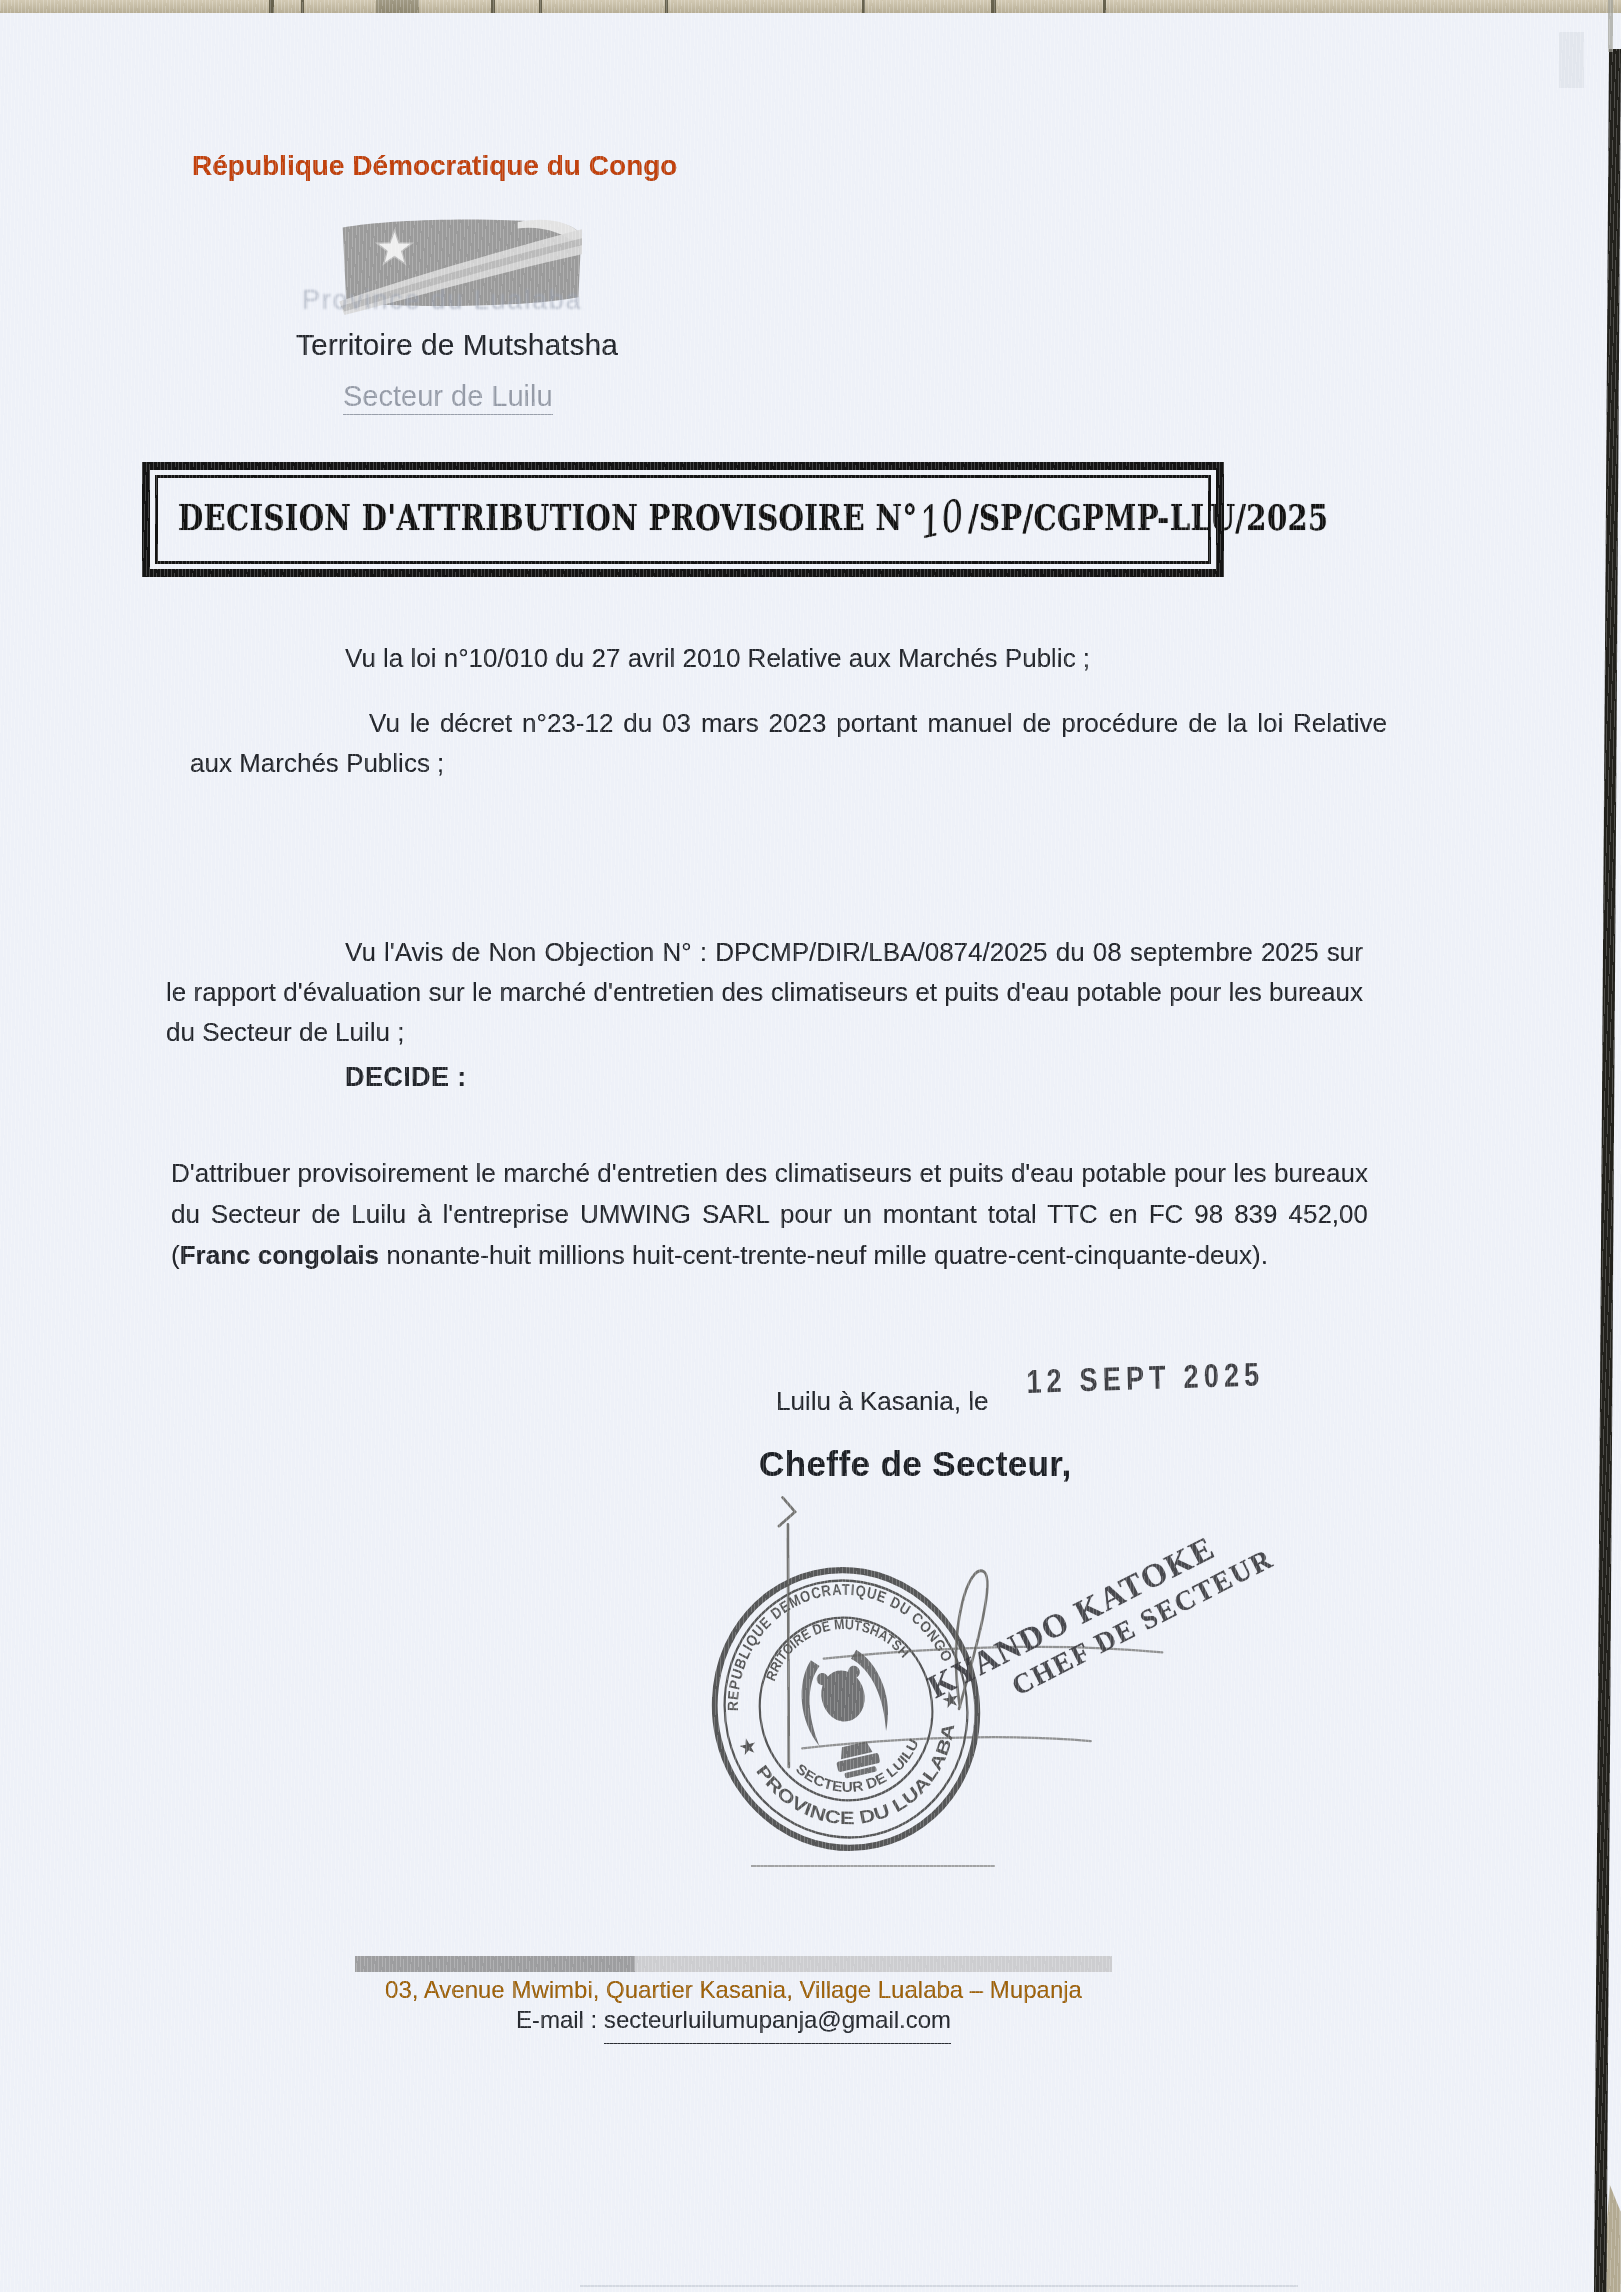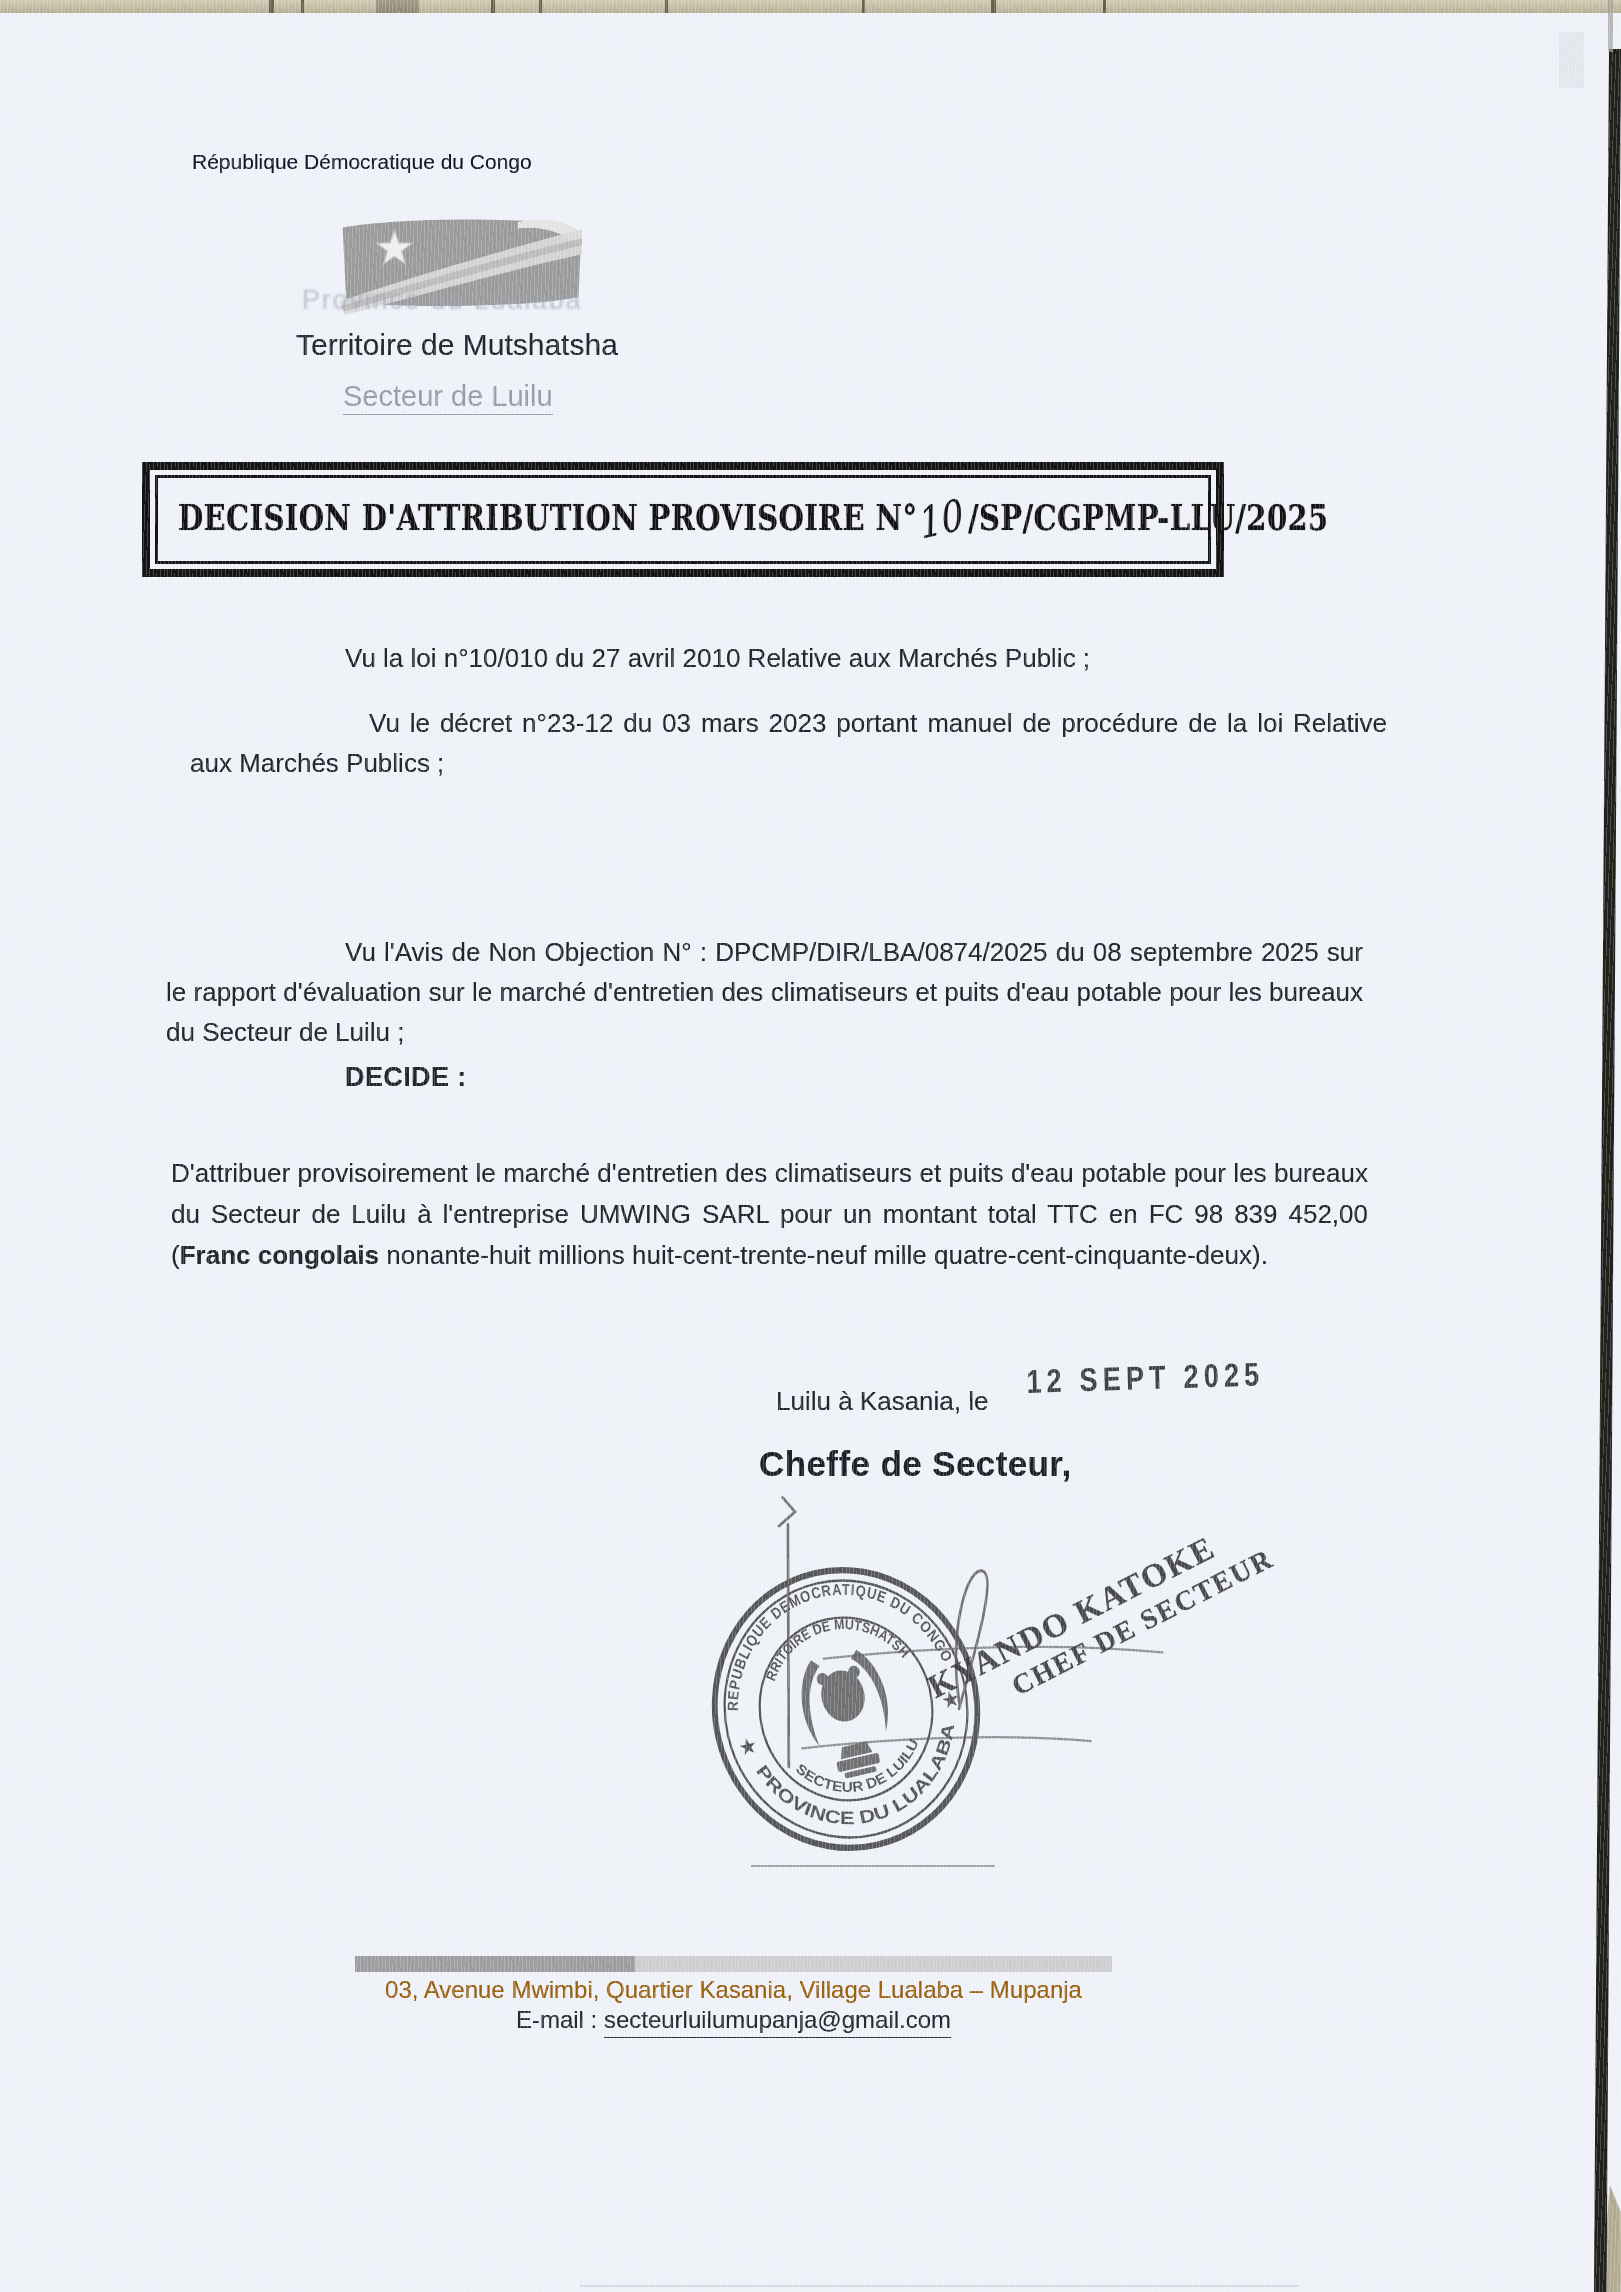--- a/index.html
+++ b/index.html
@@ -23,7 +23,7 @@
   .bottomline{position:absolute;left:580px;top:2285px;width:718px;height:1.8px;background:#ced3dd;opacity:.85;}
 
   
-  .country{position:absolute;left:192px;top:150px;font-size:21px;font-weight:normal;color:#0f172a;}
+  .country{position:absolute;left:192px;top:150px;font-size:28px;font-weight:bold;color:#c2410c;}
   .flag{position:absolute;left:339px;top:215px;width:244px;height:100px;}
   .watermark{position:absolute;left:302px;top:285px;font-size:27px;letter-spacing:1.8px;
         color:#9aa2b2;opacity:.65;filter:blur(1.2px);}

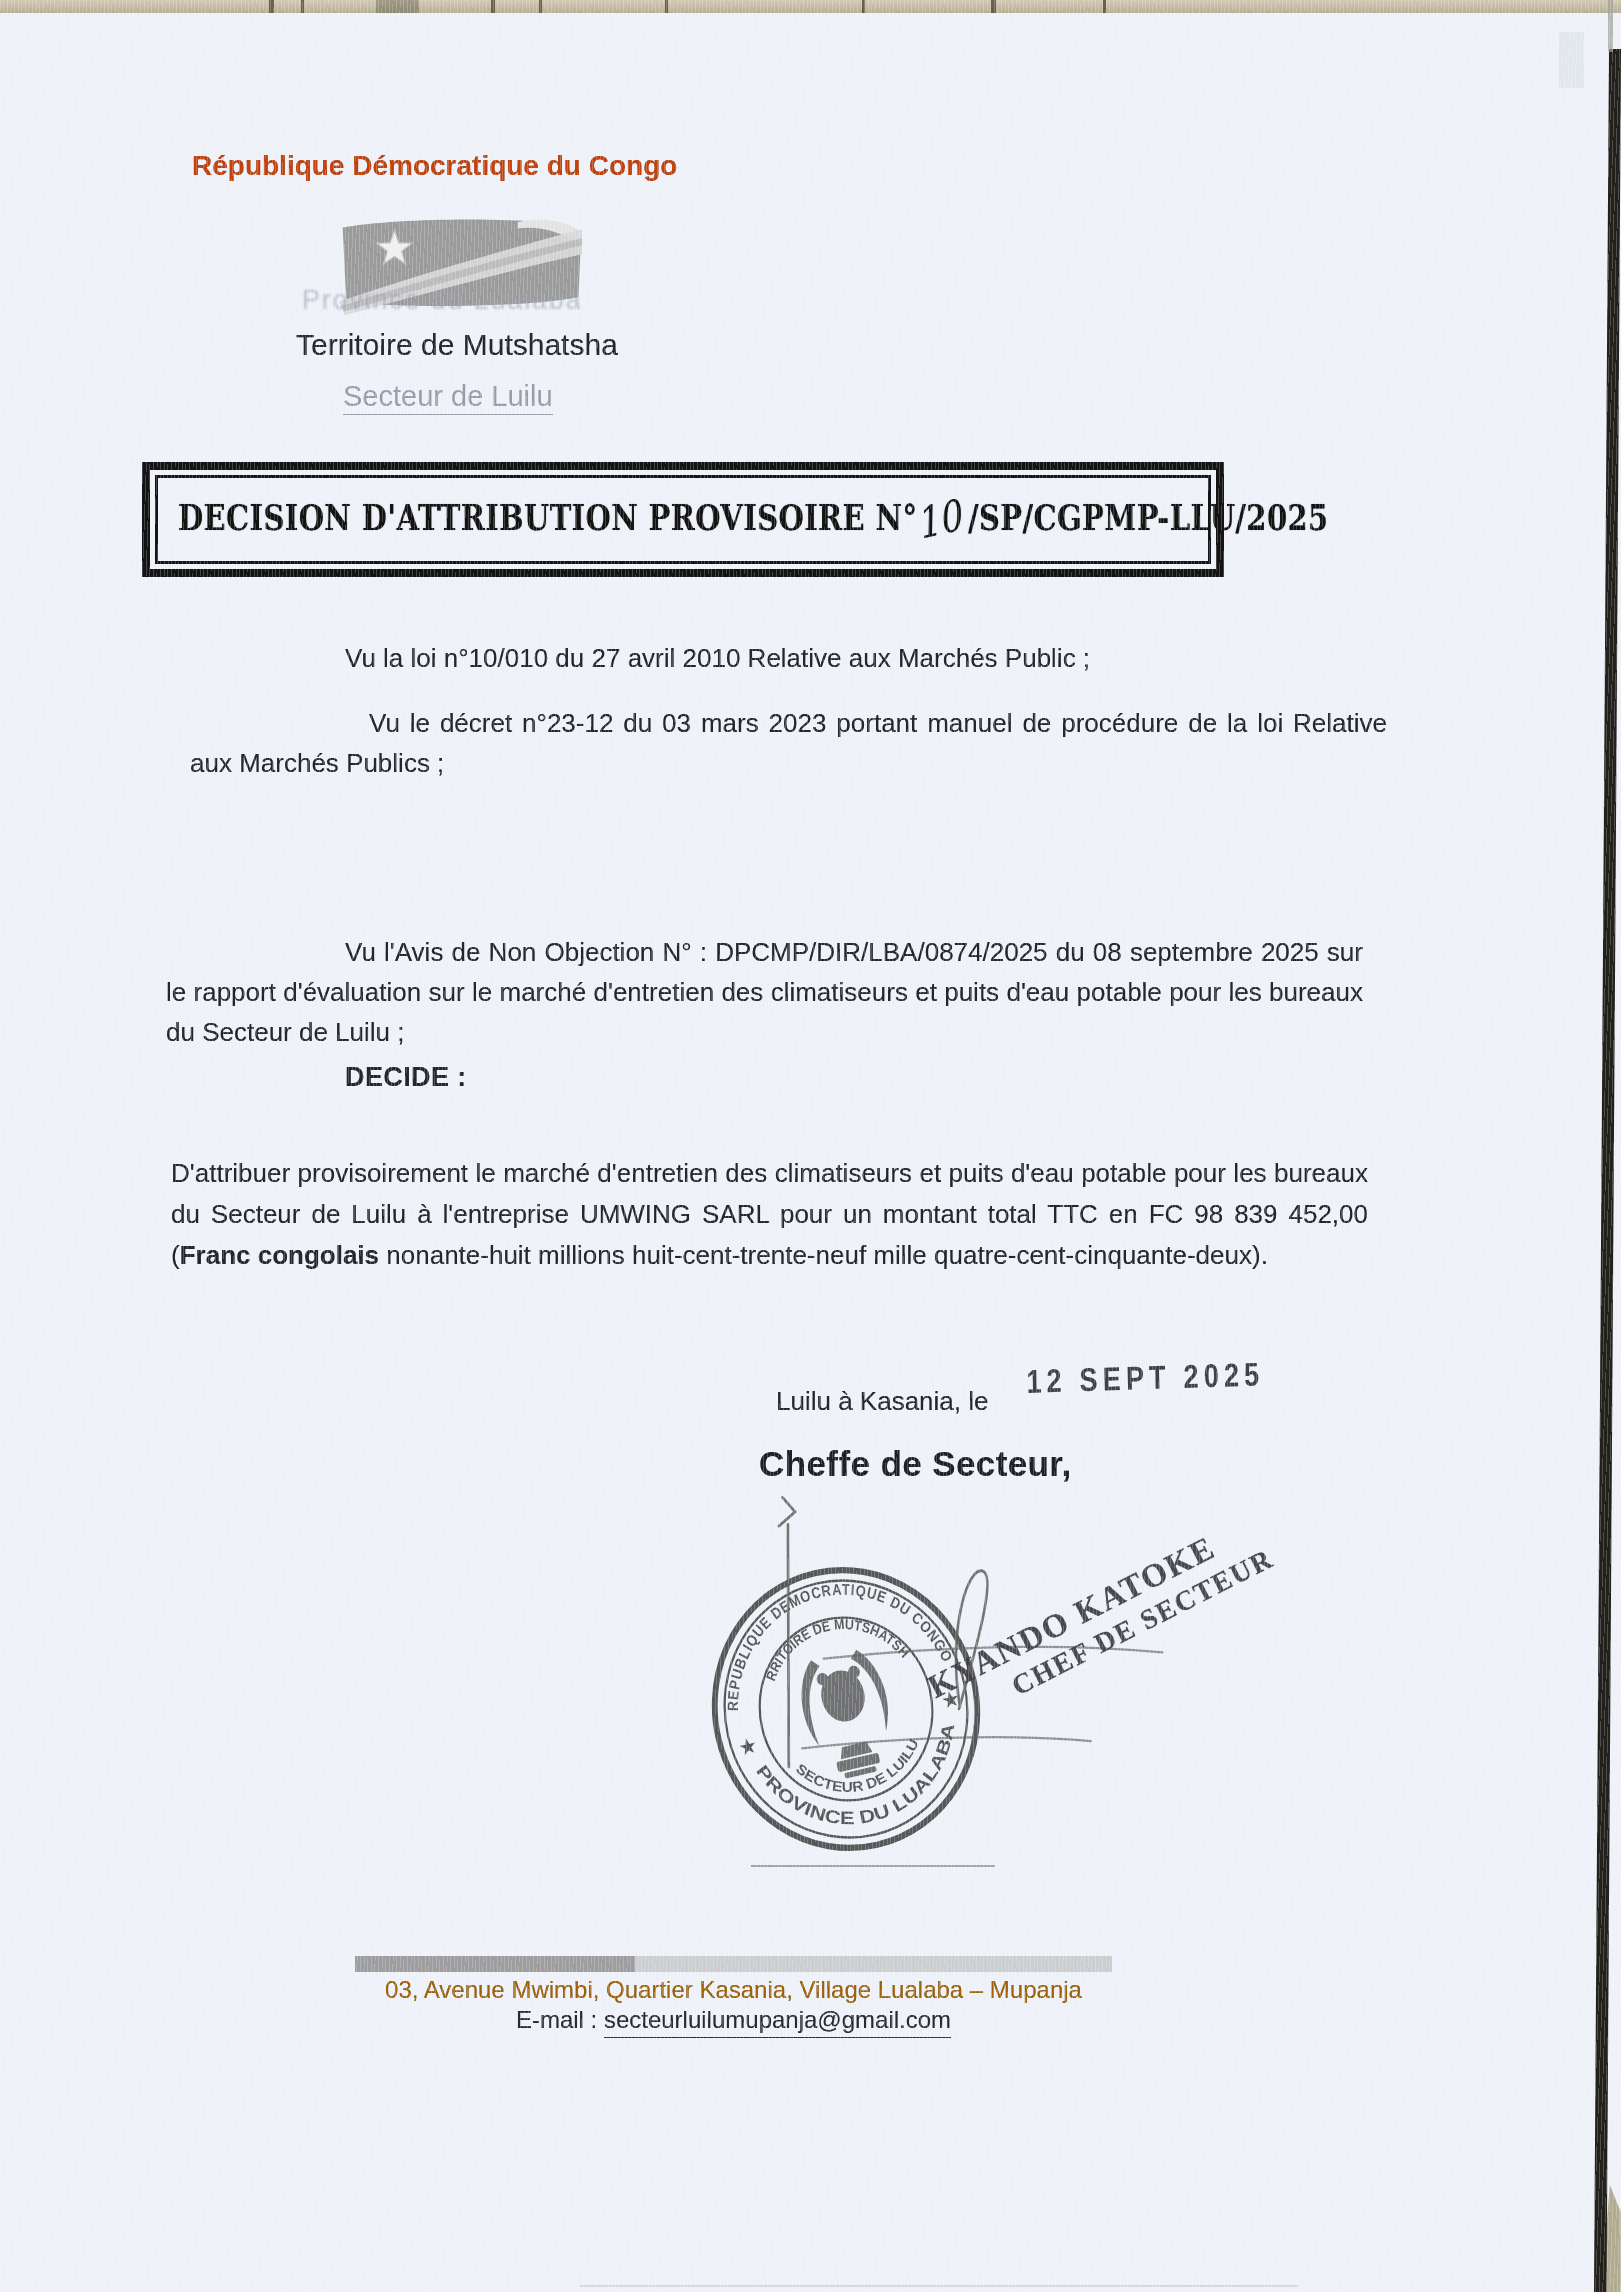--- a/index.html
+++ b/index.html
@@ -73,7 +73,7 @@
         background:linear-gradient(90deg,#8f8f90 0 37%,#c7c7c9 37% 100%);}
   .fline1{position:absolute;left:355px;top:1976px;width:757px;text-align:center;font-size:24px;color:#a16207;}
   .fline2{position:absolute;left:355px;top:2006px;width:757px;text-align:center;font-size:24px;color:#272a30;}
-  .email{border-bottom:1.8px solid #2a2d33;padding-bottom:4px;}
+  .email{border-bottom:1.8px solid #2a2d33;padding-bottom:10px;}
 </style>
 </head>
 <body>

